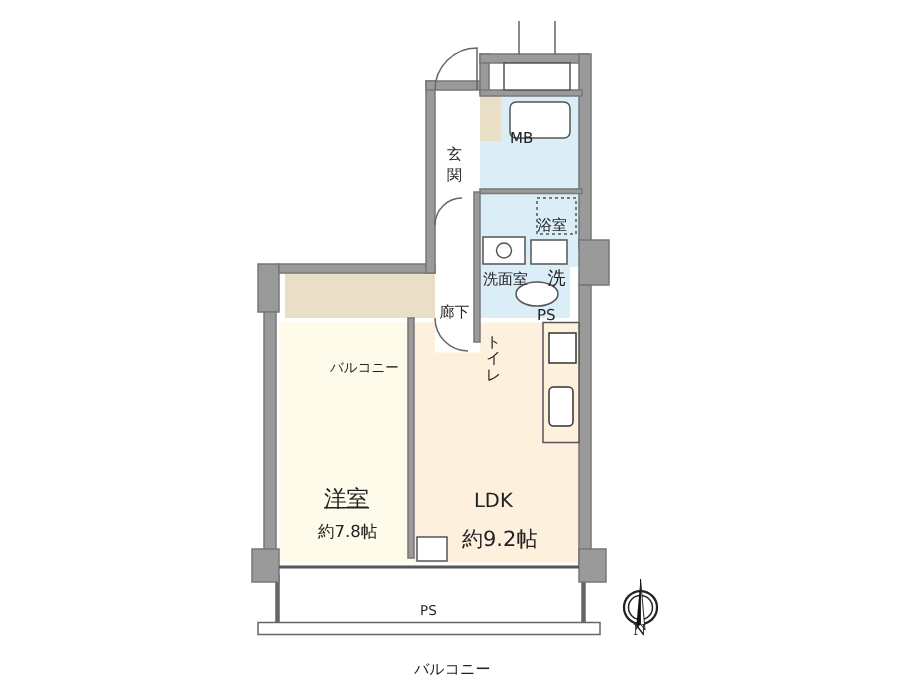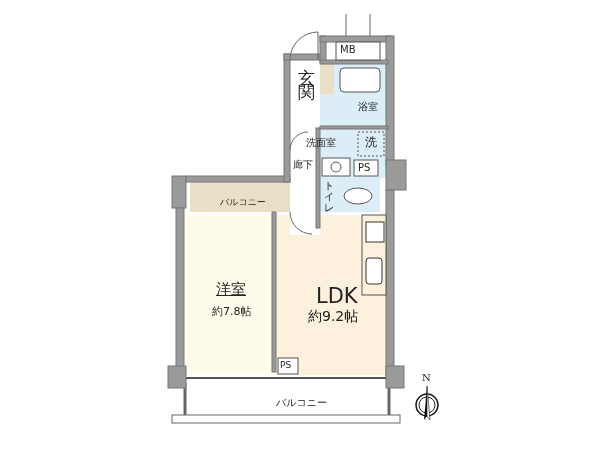--- a/index.html
+++ b/index.html
@@ -5,7 +5,7 @@
   html,body{margin:0;padding:0;background:#fff;}
   body{width:600px;height:450px;position:relative;overflow:hidden;font-family:"DejaVu Sans",sans-serif;}
   svg{position:absolute;left:0;top:0;}
-  .lbl{position:absolute;color:#222;white-space:nowrap;}
+  .lbl{position:absolute;color:#222;white-space:nowrap;margin-top:43px;}
 </style>
 </head>
 <body>

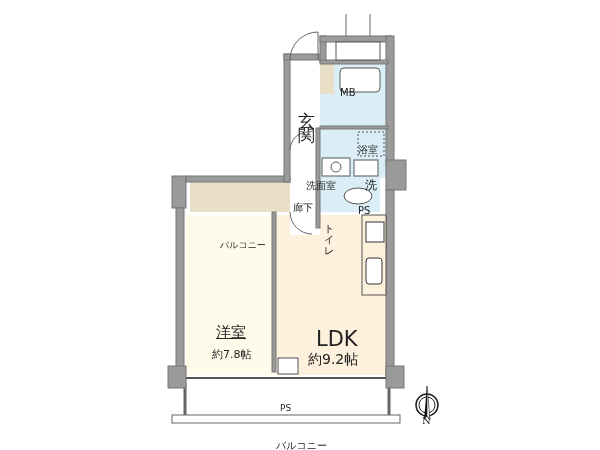--- a/index.html
+++ b/index.html
@@ -79,7 +79,7 @@
 </svg>
 
 <div class="lbl" style="left:340px;top:44px;font-size:10px;">MB</div>
-<div class="lbl" style="left:298px;top:73px;font-size:17px;width:14px;line-height:14px;white-space:normal;font-family:Liberation Mono, monospace;">玄関</div>
+<div class="lbl" style="left:298px;top:54px;font-size:10px;width:14px;line-height:14px;white-space:normal;">玄関</div>
 <div class="lbl" style="left:358px;top:100px;font-size:10px;">浴室</div>
 <div class="lbl" style="left:306px;top:136px;font-size:10px;">洗面室</div>
 <div class="lbl" style="left:365px;top:134px;font-size:12px;">洗</div>

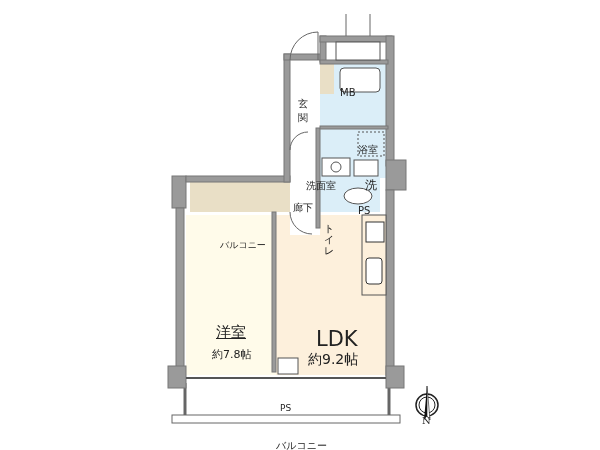--- a/index.html
+++ b/index.html
@@ -81,7 +81,7 @@
 <div class="lbl" style="left:340px;top:44px;font-size:10px;">MB</div>
 <div class="lbl" style="left:298px;top:54px;font-size:10px;width:14px;line-height:14px;white-space:normal;">玄関</div>
 <div class="lbl" style="left:358px;top:100px;font-size:10px;">浴室</div>
-<div class="lbl" style="left:306px;top:136px;font-size:10px;">洗面室</div>
+<div class="lbl" style="left:322px;top:136px;font-size:10px;">洗面室</div>
 <div class="lbl" style="left:365px;top:134px;font-size:12px;">洗</div>
 <div class="lbl" style="left:358px;top:162px;font-size:10px;">PS</div>
 <div class="lbl" style="left:293px;top:158px;font-size:10px;text-align:right;">廊下</div>

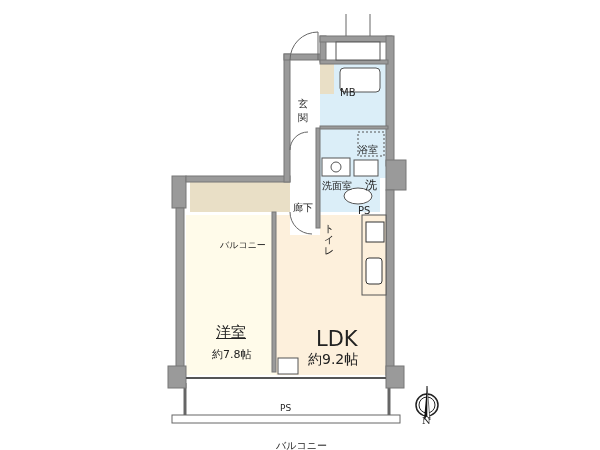--- a/index.html
+++ b/index.html
@@ -89,7 +89,7 @@
 <div class="lbl" style="left:220px;top:196px;font-size:9px;">バルコニー</div>
 <div class="lbl" style="left:216px;top:280px;font-size:15px;text-decoration:underline;">洋室</div>
 <div class="lbl" style="left:212px;top:304px;font-size:11px;">約7.8帖</div>
-<div class="lbl" style="left:316px;top:284px;font-size:21px;">LDK</div>
+<div class="lbl" style="left:316px;top:284px;font-size:13px;">LDK</div>
 <div class="lbl" style="left:308px;top:308px;font-size:14px;">約9.2帖</div>
 <div class="lbl" style="left:280px;top:360px;font-size:9px;">PS</div>
 <div class="lbl" style="left:276px;top:396px;font-size:10px;">バルコニー</div>

